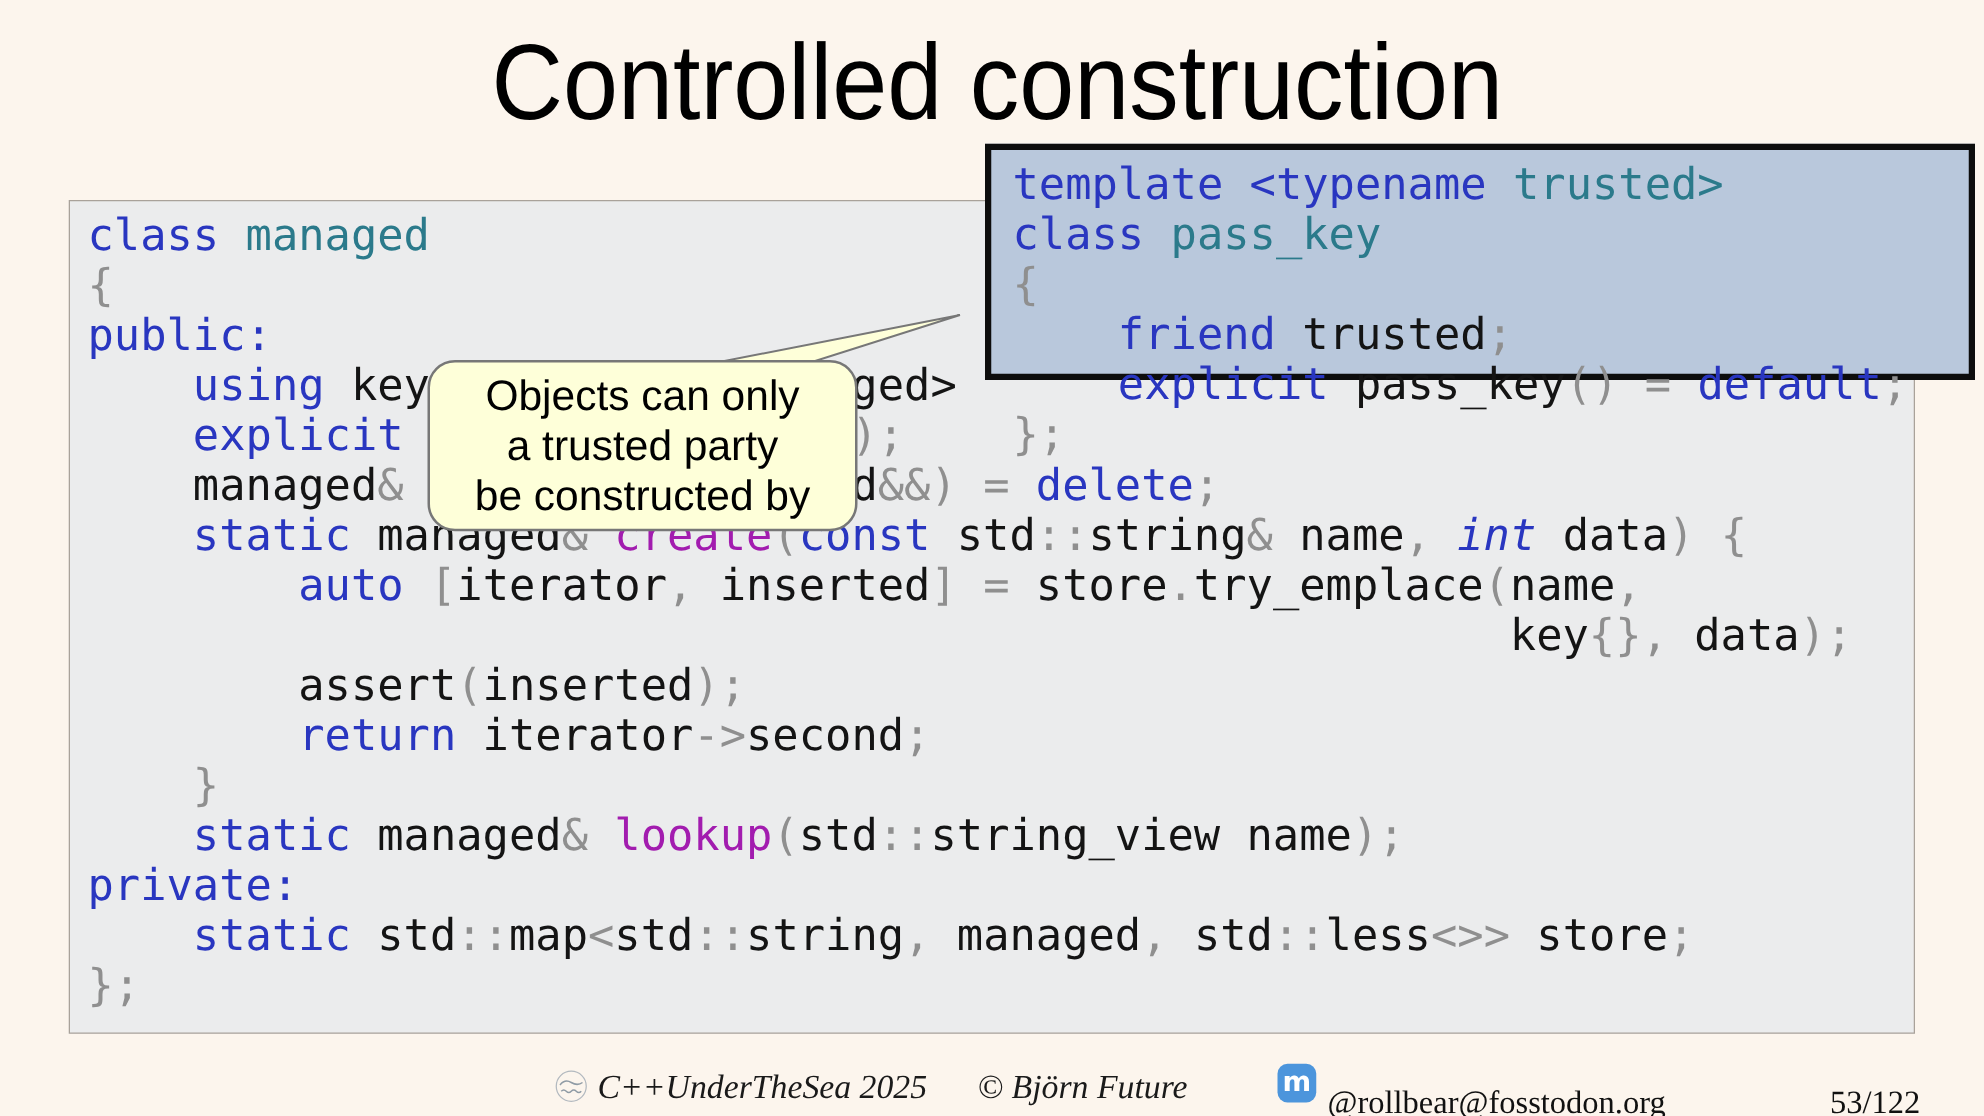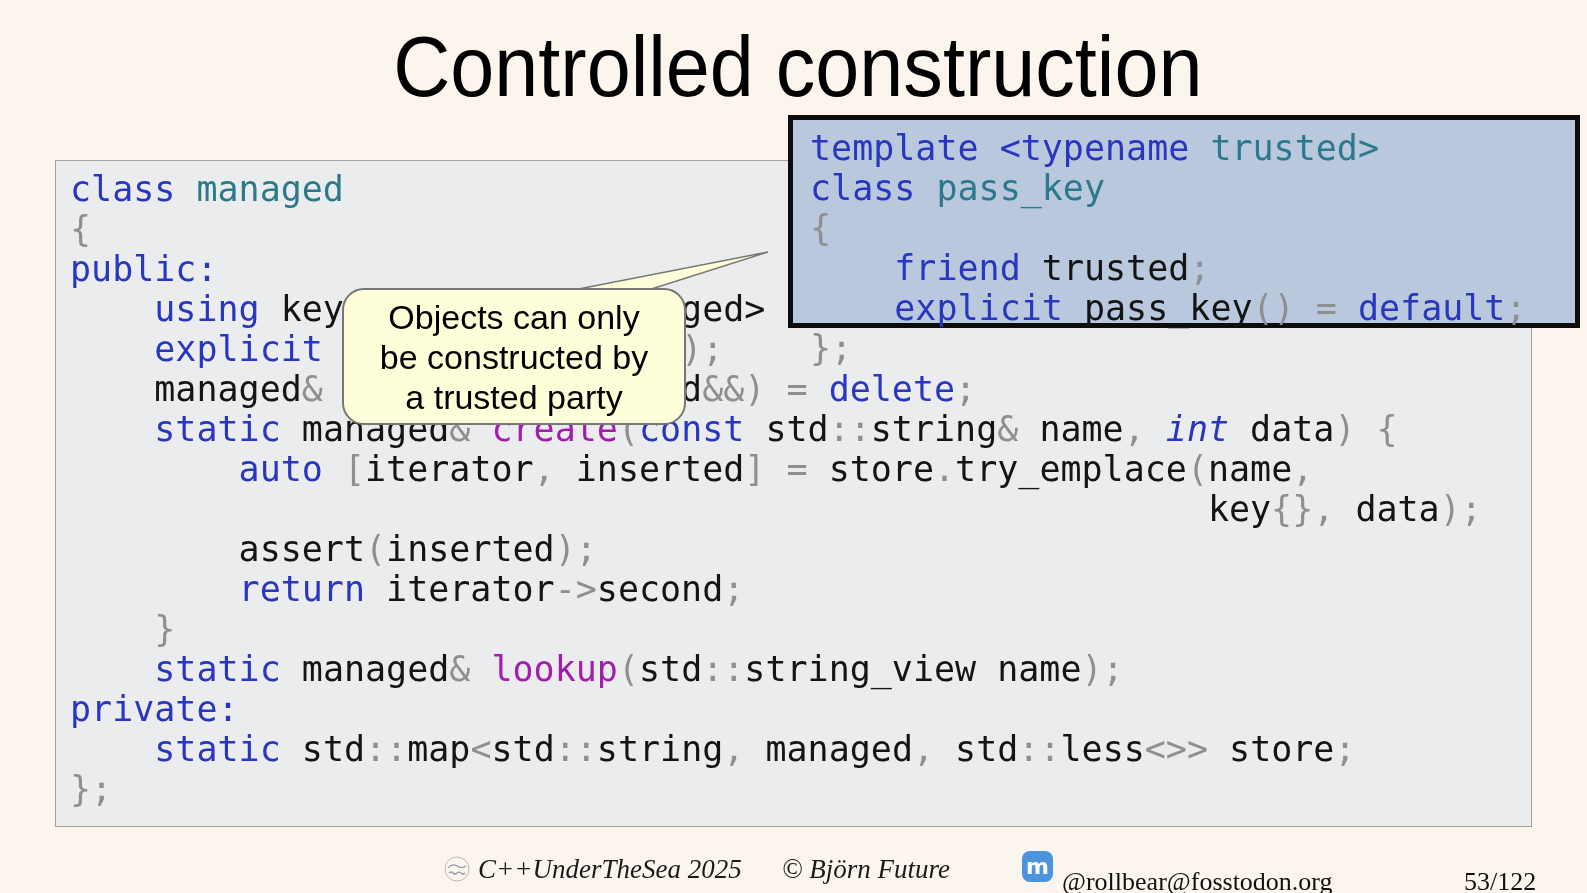--- a/index.html
+++ b/index.html
@@ -27,7 +27,7 @@
     padding:8px 0 0 14px; z-index:1;
   }
   .code-overlay {
-    left:788px; top:115px; width:792px; height:213px;
+    left:788px; top:115px; width:792px; height:189px;
     background:#b9c8dc; border:5px solid #0d0d0d;
     padding:8px 0 0 17px; z-index:4;
   }

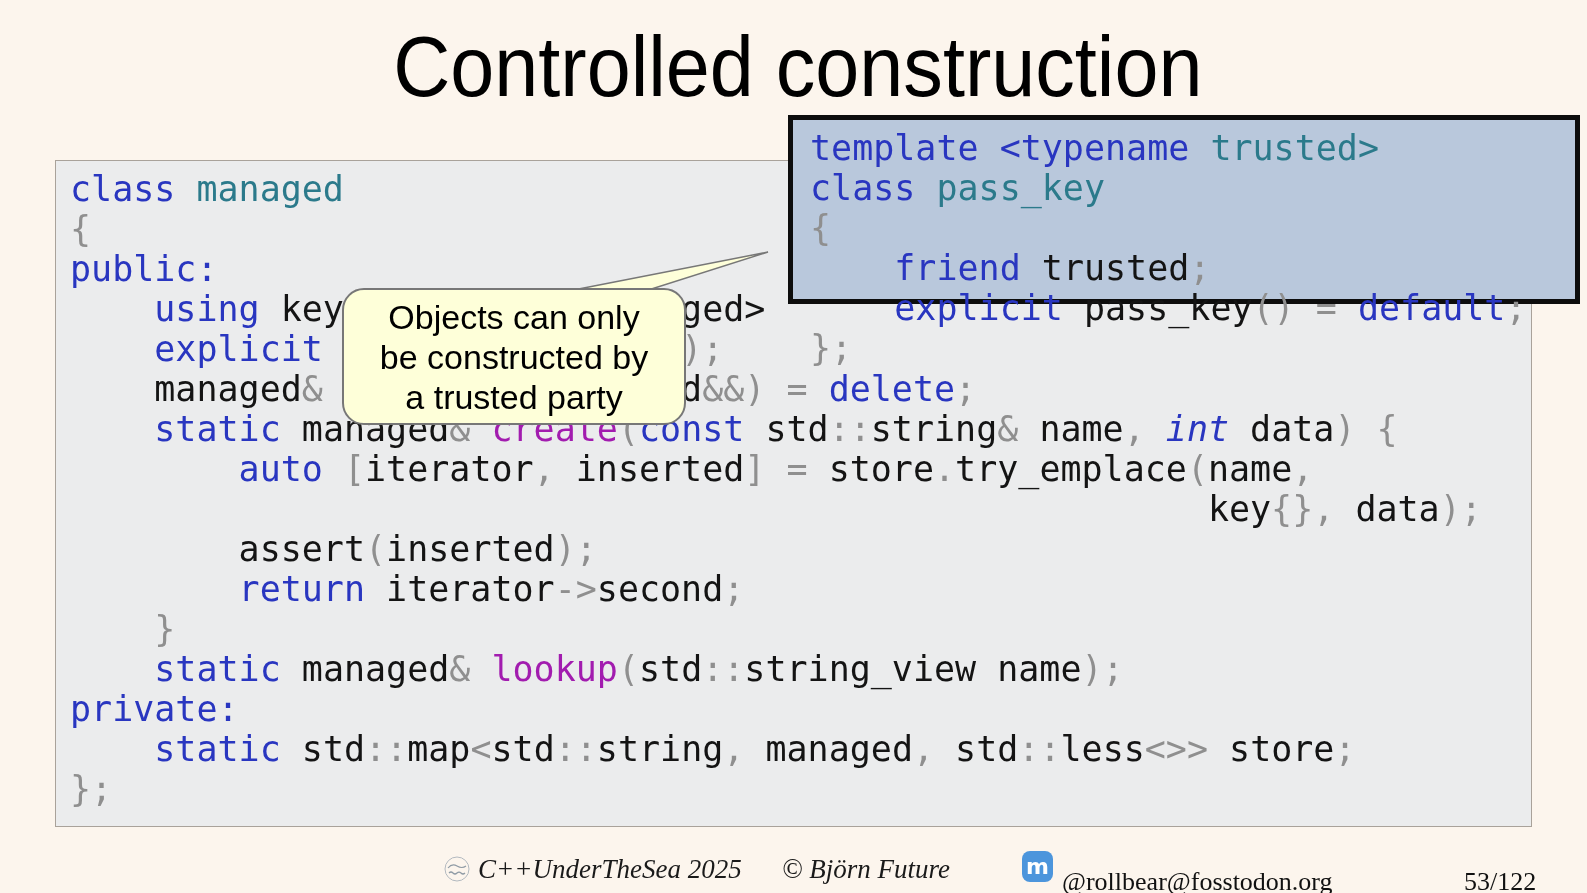--- a/index.html
+++ b/index.html
@@ -90,8 +90,8 @@
 
   <div class="bubble">
     <div>Objects can only</div>
+    <div>a trusted party</div>
     <div>be constructed by</div>
-    <div>a trusted party</div>
   </div>
 
   <div class="codebox code-overlay"><div class="code-line"><span class="c-k">template</span><span class="c-n"> </span><span class="c-k">&lt;typename</span><span class="c-n"> </span><span class="c-t">trusted&gt;</span></div><div class="code-line"><span class="c-k">class</span><span class="c-n"> </span><span class="c-t">pass_key</span></div><div class="code-line"><span class="c-p">{</span></div><div class="code-line"><span class="c-n">    </span><span class="c-k">friend</span><span class="c-n"> trusted</span><span class="c-p">;</span></div><div class="code-line"><span class="c-n">    </span><span class="c-k">explicit</span><span class="c-n"> pass_key</span><span class="c-p">()</span><span class="c-n"> </span><span class="c-p">=</span><span class="c-n"> </span><span class="c-k">default</span><span class="c-p">;</span></div><div class="code-line"><span class="c-p">};</span></div></div>

